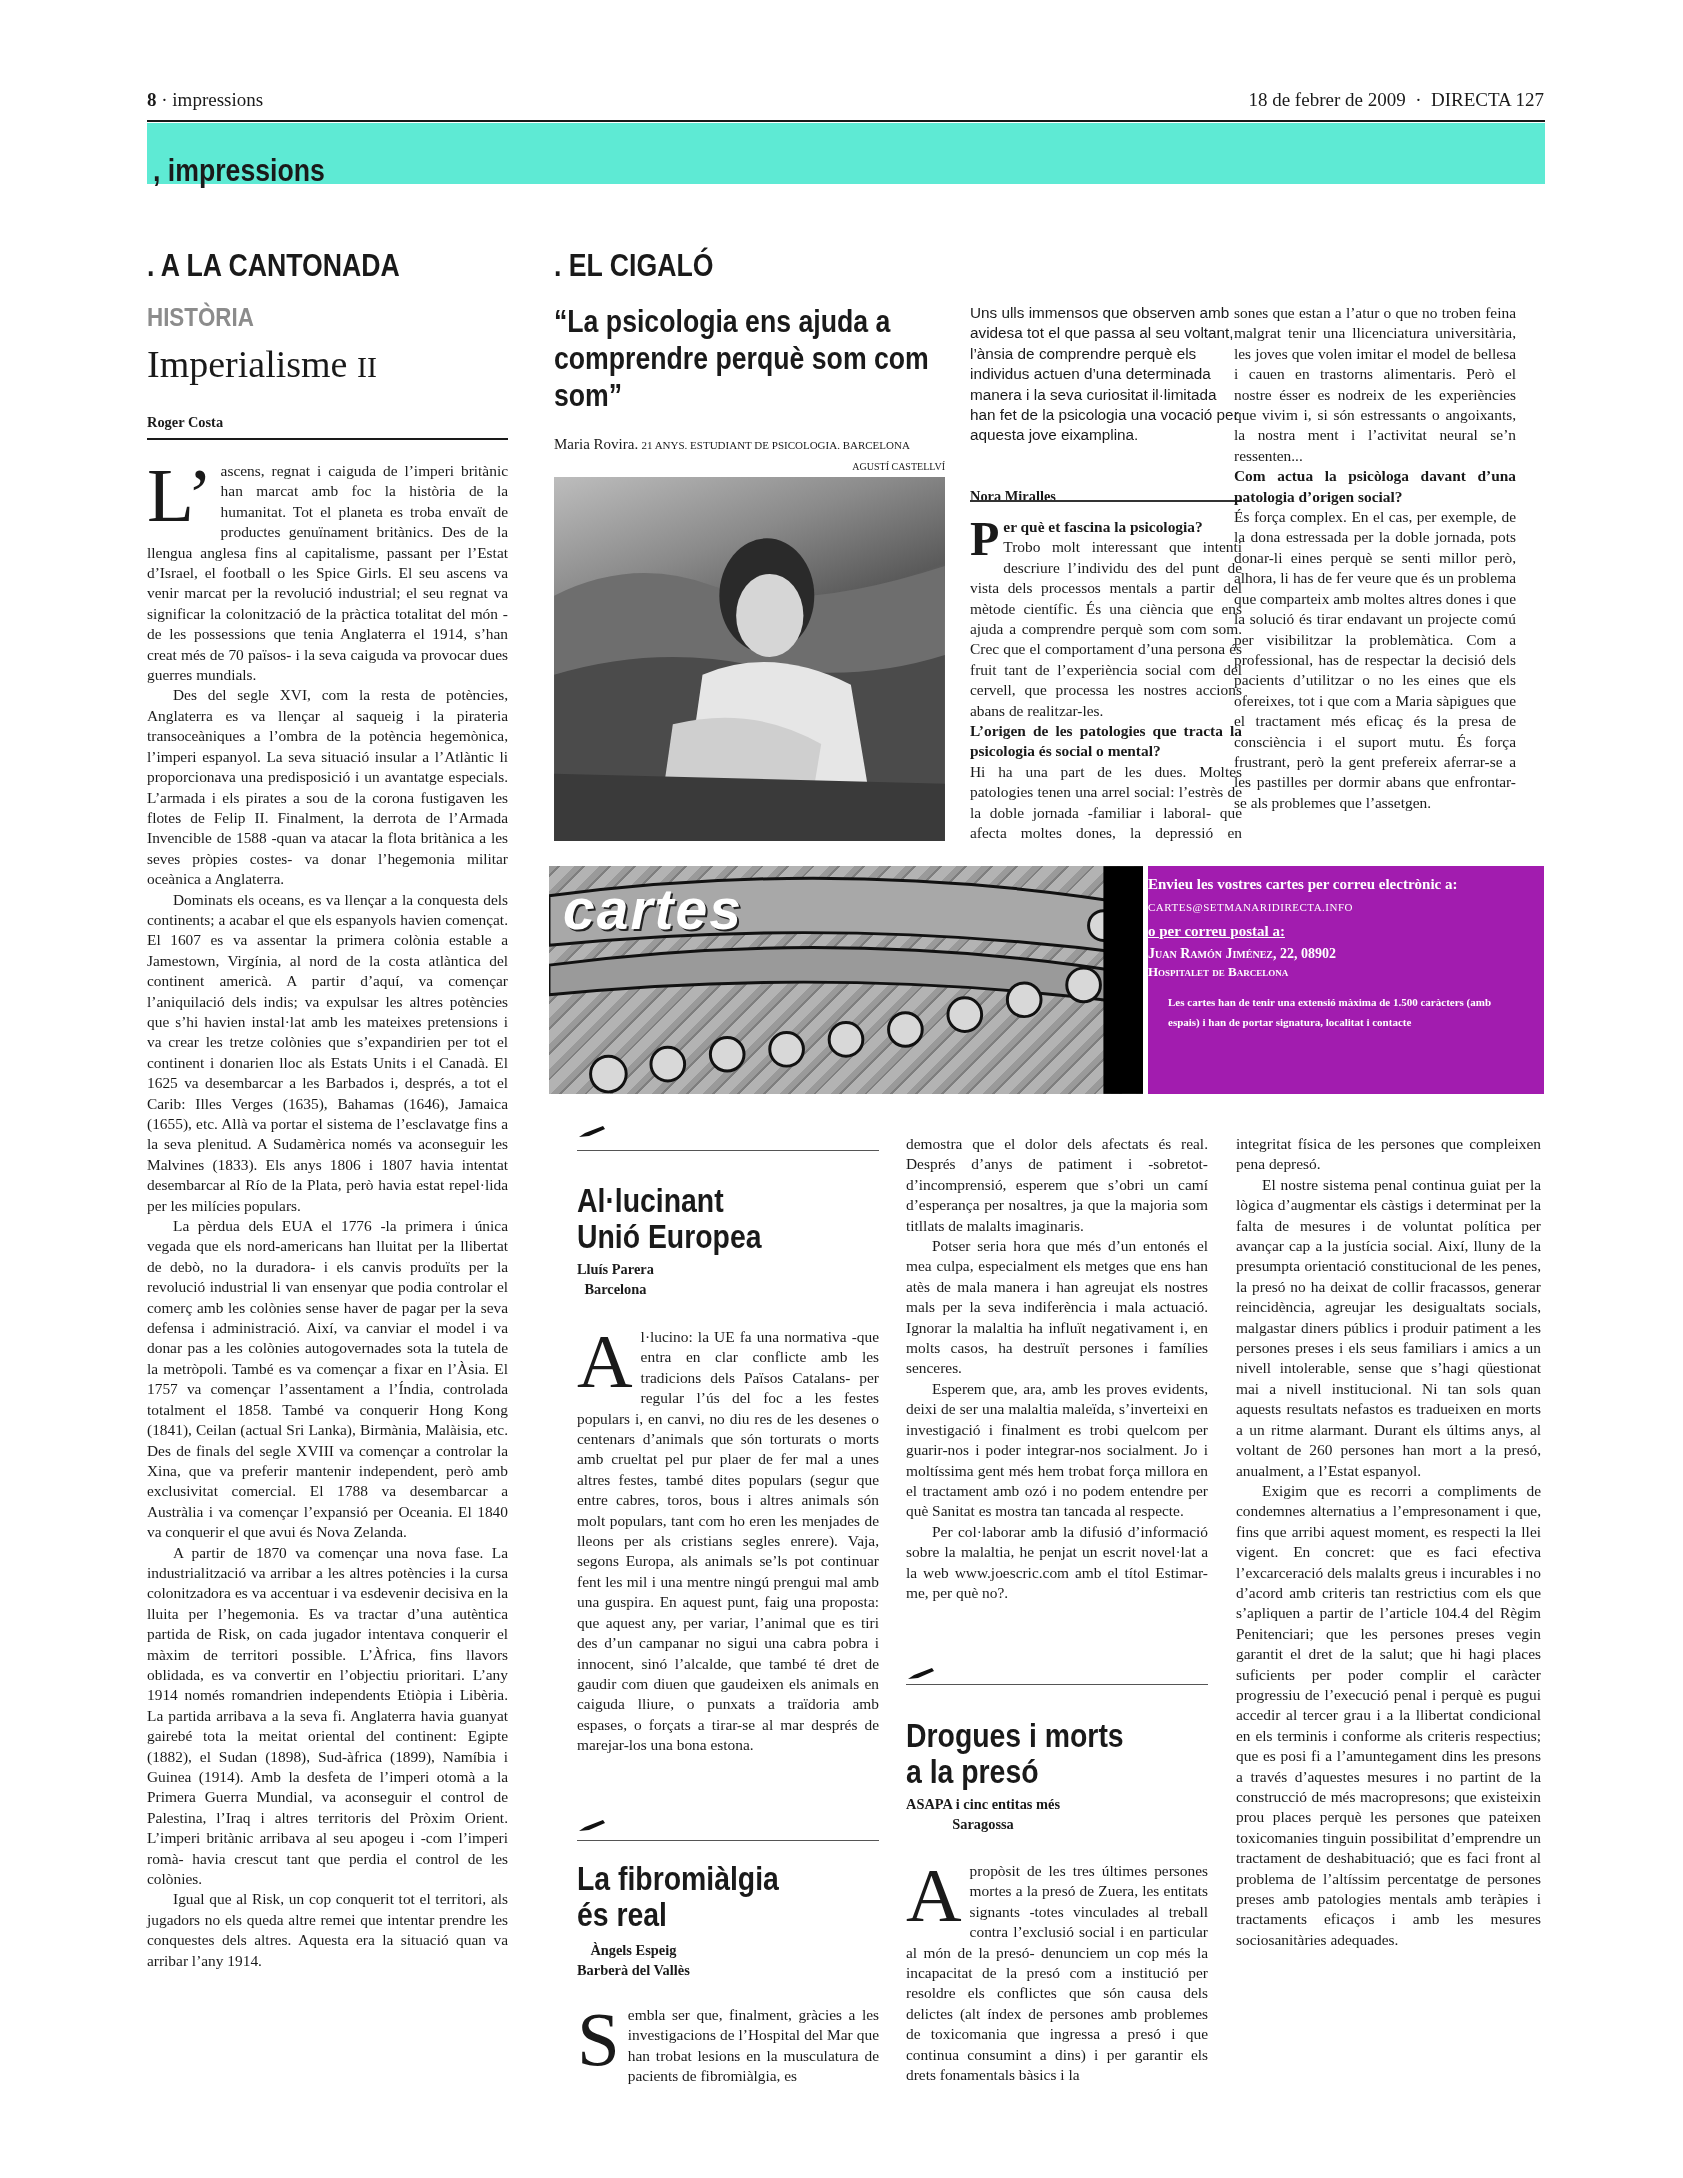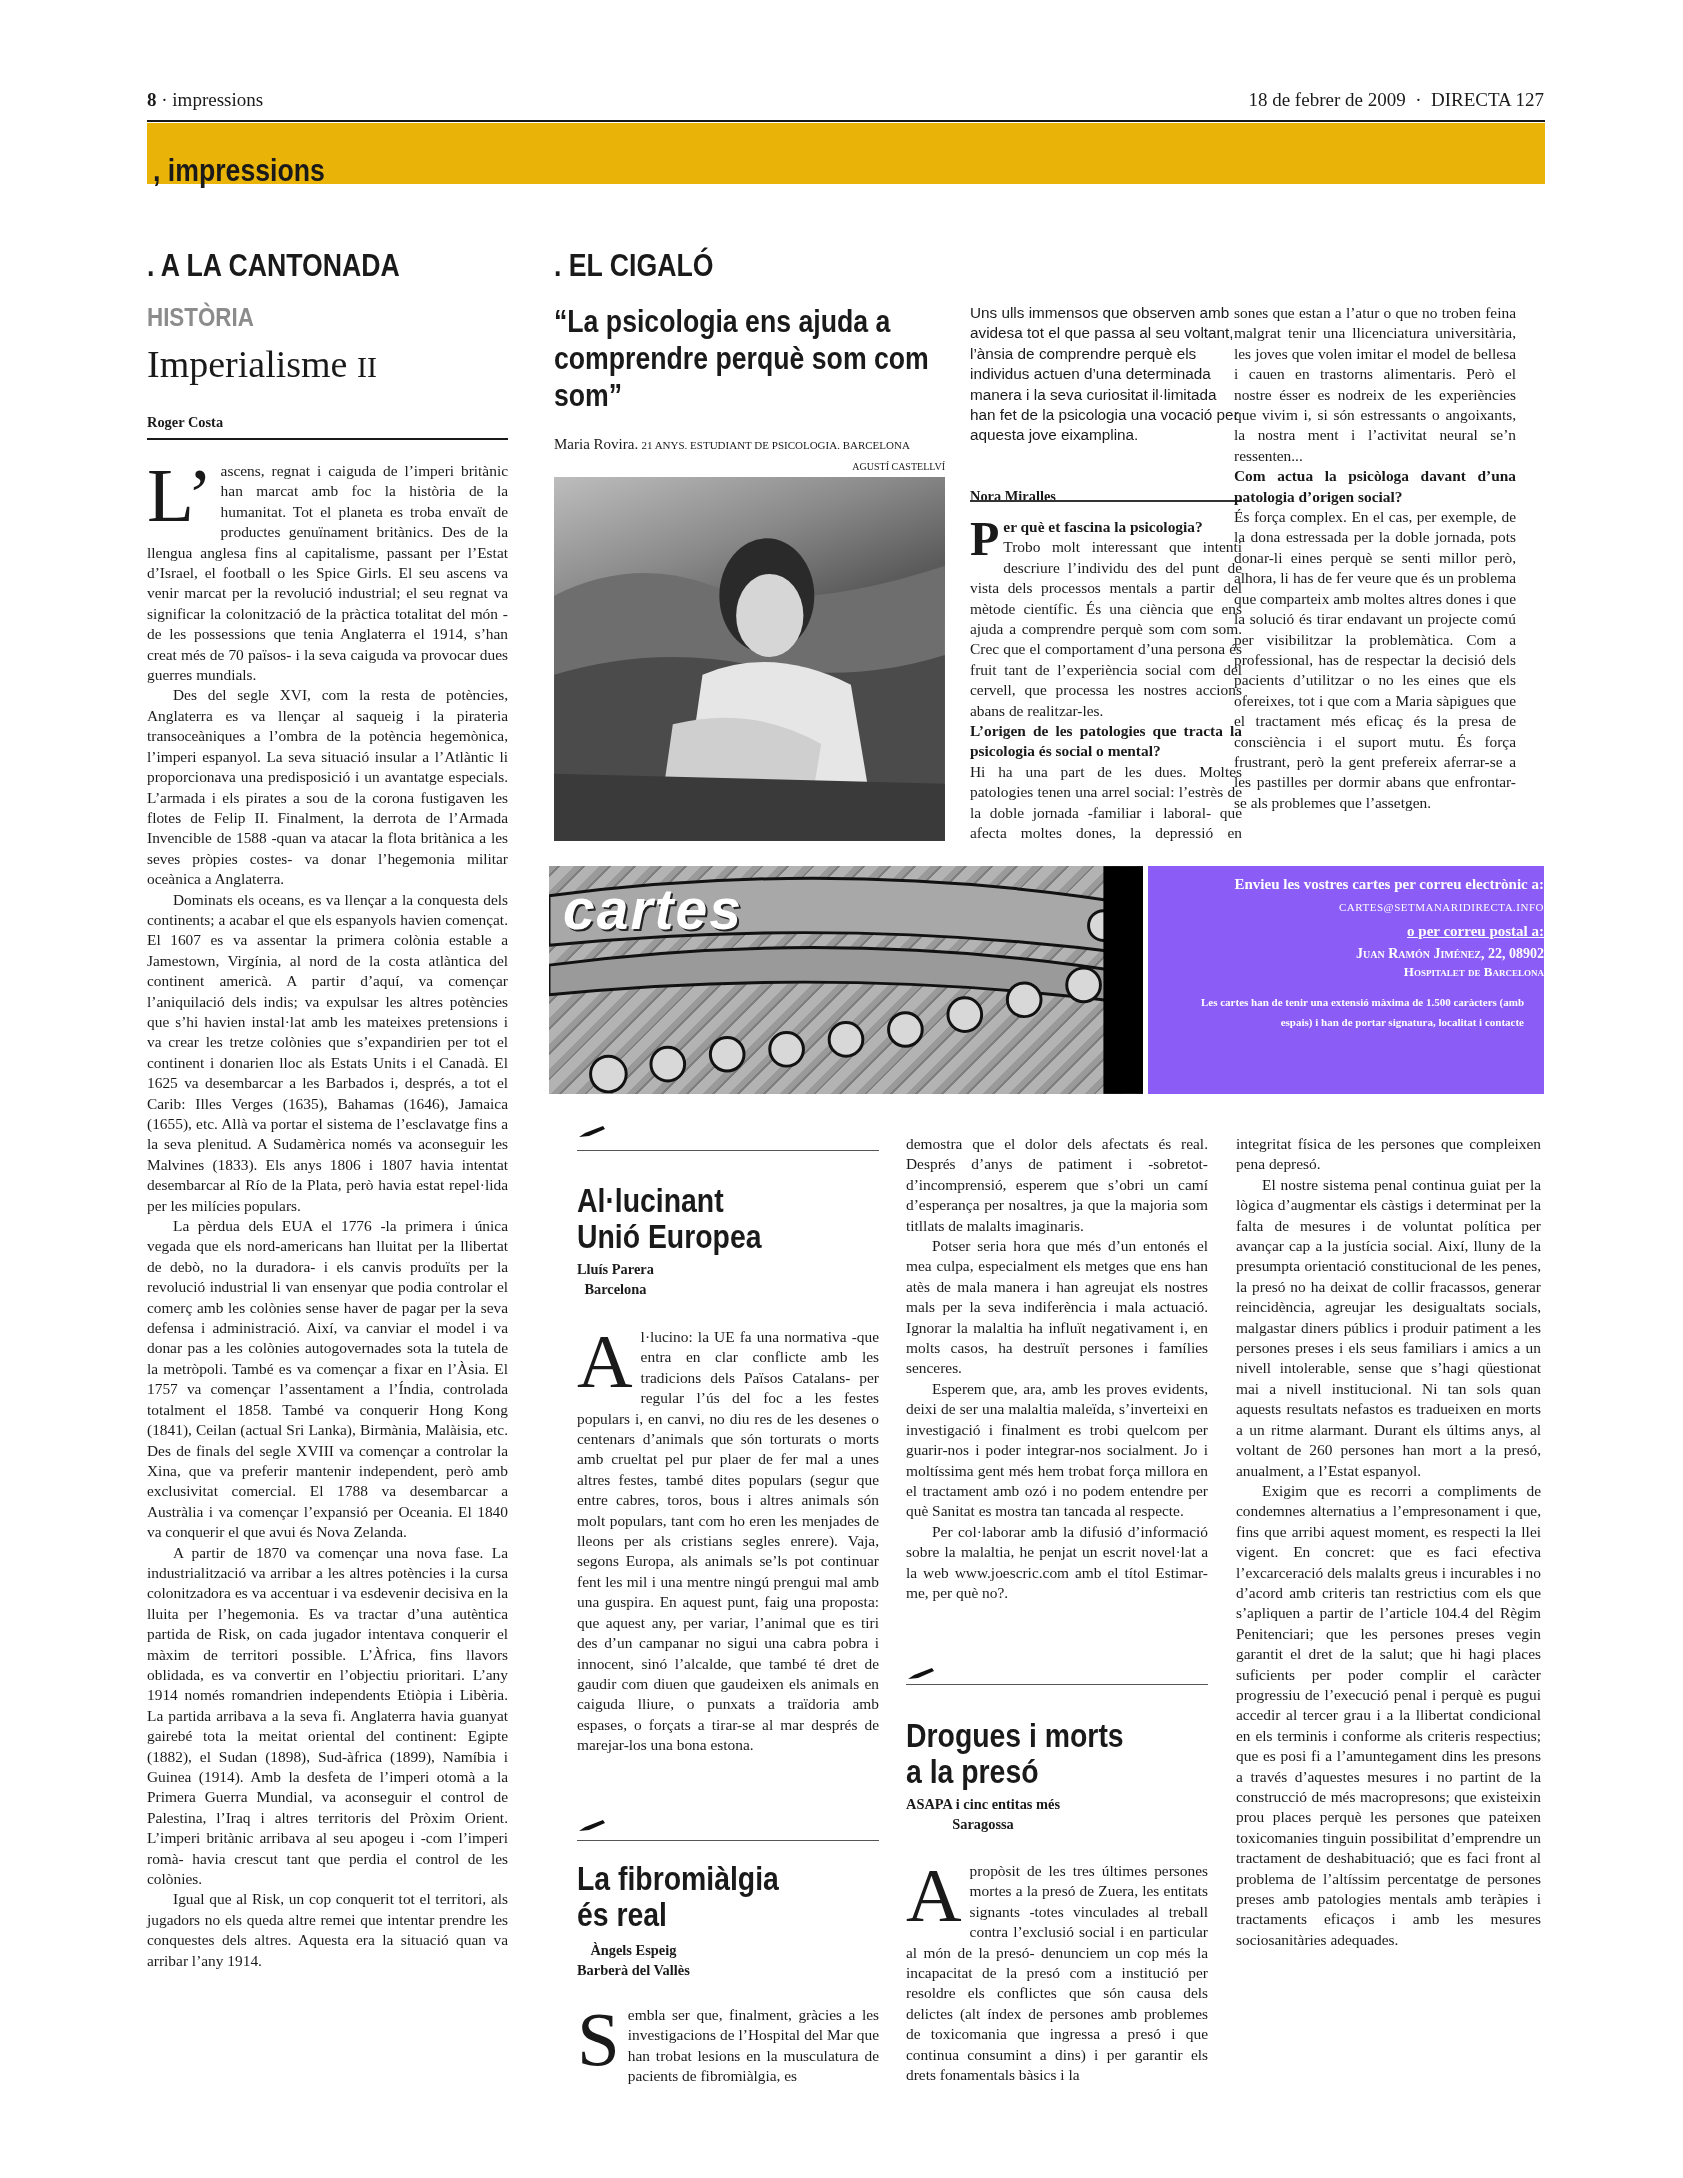--- a/index.html
+++ b/index.html
@@ -9,7 +9,7 @@
   .sans{font-family:"Liberation Sans","DejaVu Sans",sans-serif;}
   .running{top:89px;font-size:19px;font-family:"Liberation Serif",serif;}
   .rule{height:2px;background:#1a1a1a;}
-  .band{left:147px;top:123px;width:1398px;height:61px;background:#eab308;}
+  .band{left:147px;top:123px;width:1398px;height:61px;background:#5eead4;}
   .section-title{font-size:31px;font-weight:bold;font-family:"Liberation Sans",sans-serif;transform:scaleX(0.86);transform-origin:left top;white-space:nowrap;}
   .body{font-family:"Liberation Serif","DejaVu Serif",serif;font-size:15.4px;line-height:20.4px;text-align:justify;hyphens:auto;}
   .body p{margin:0;text-indent:26px;}

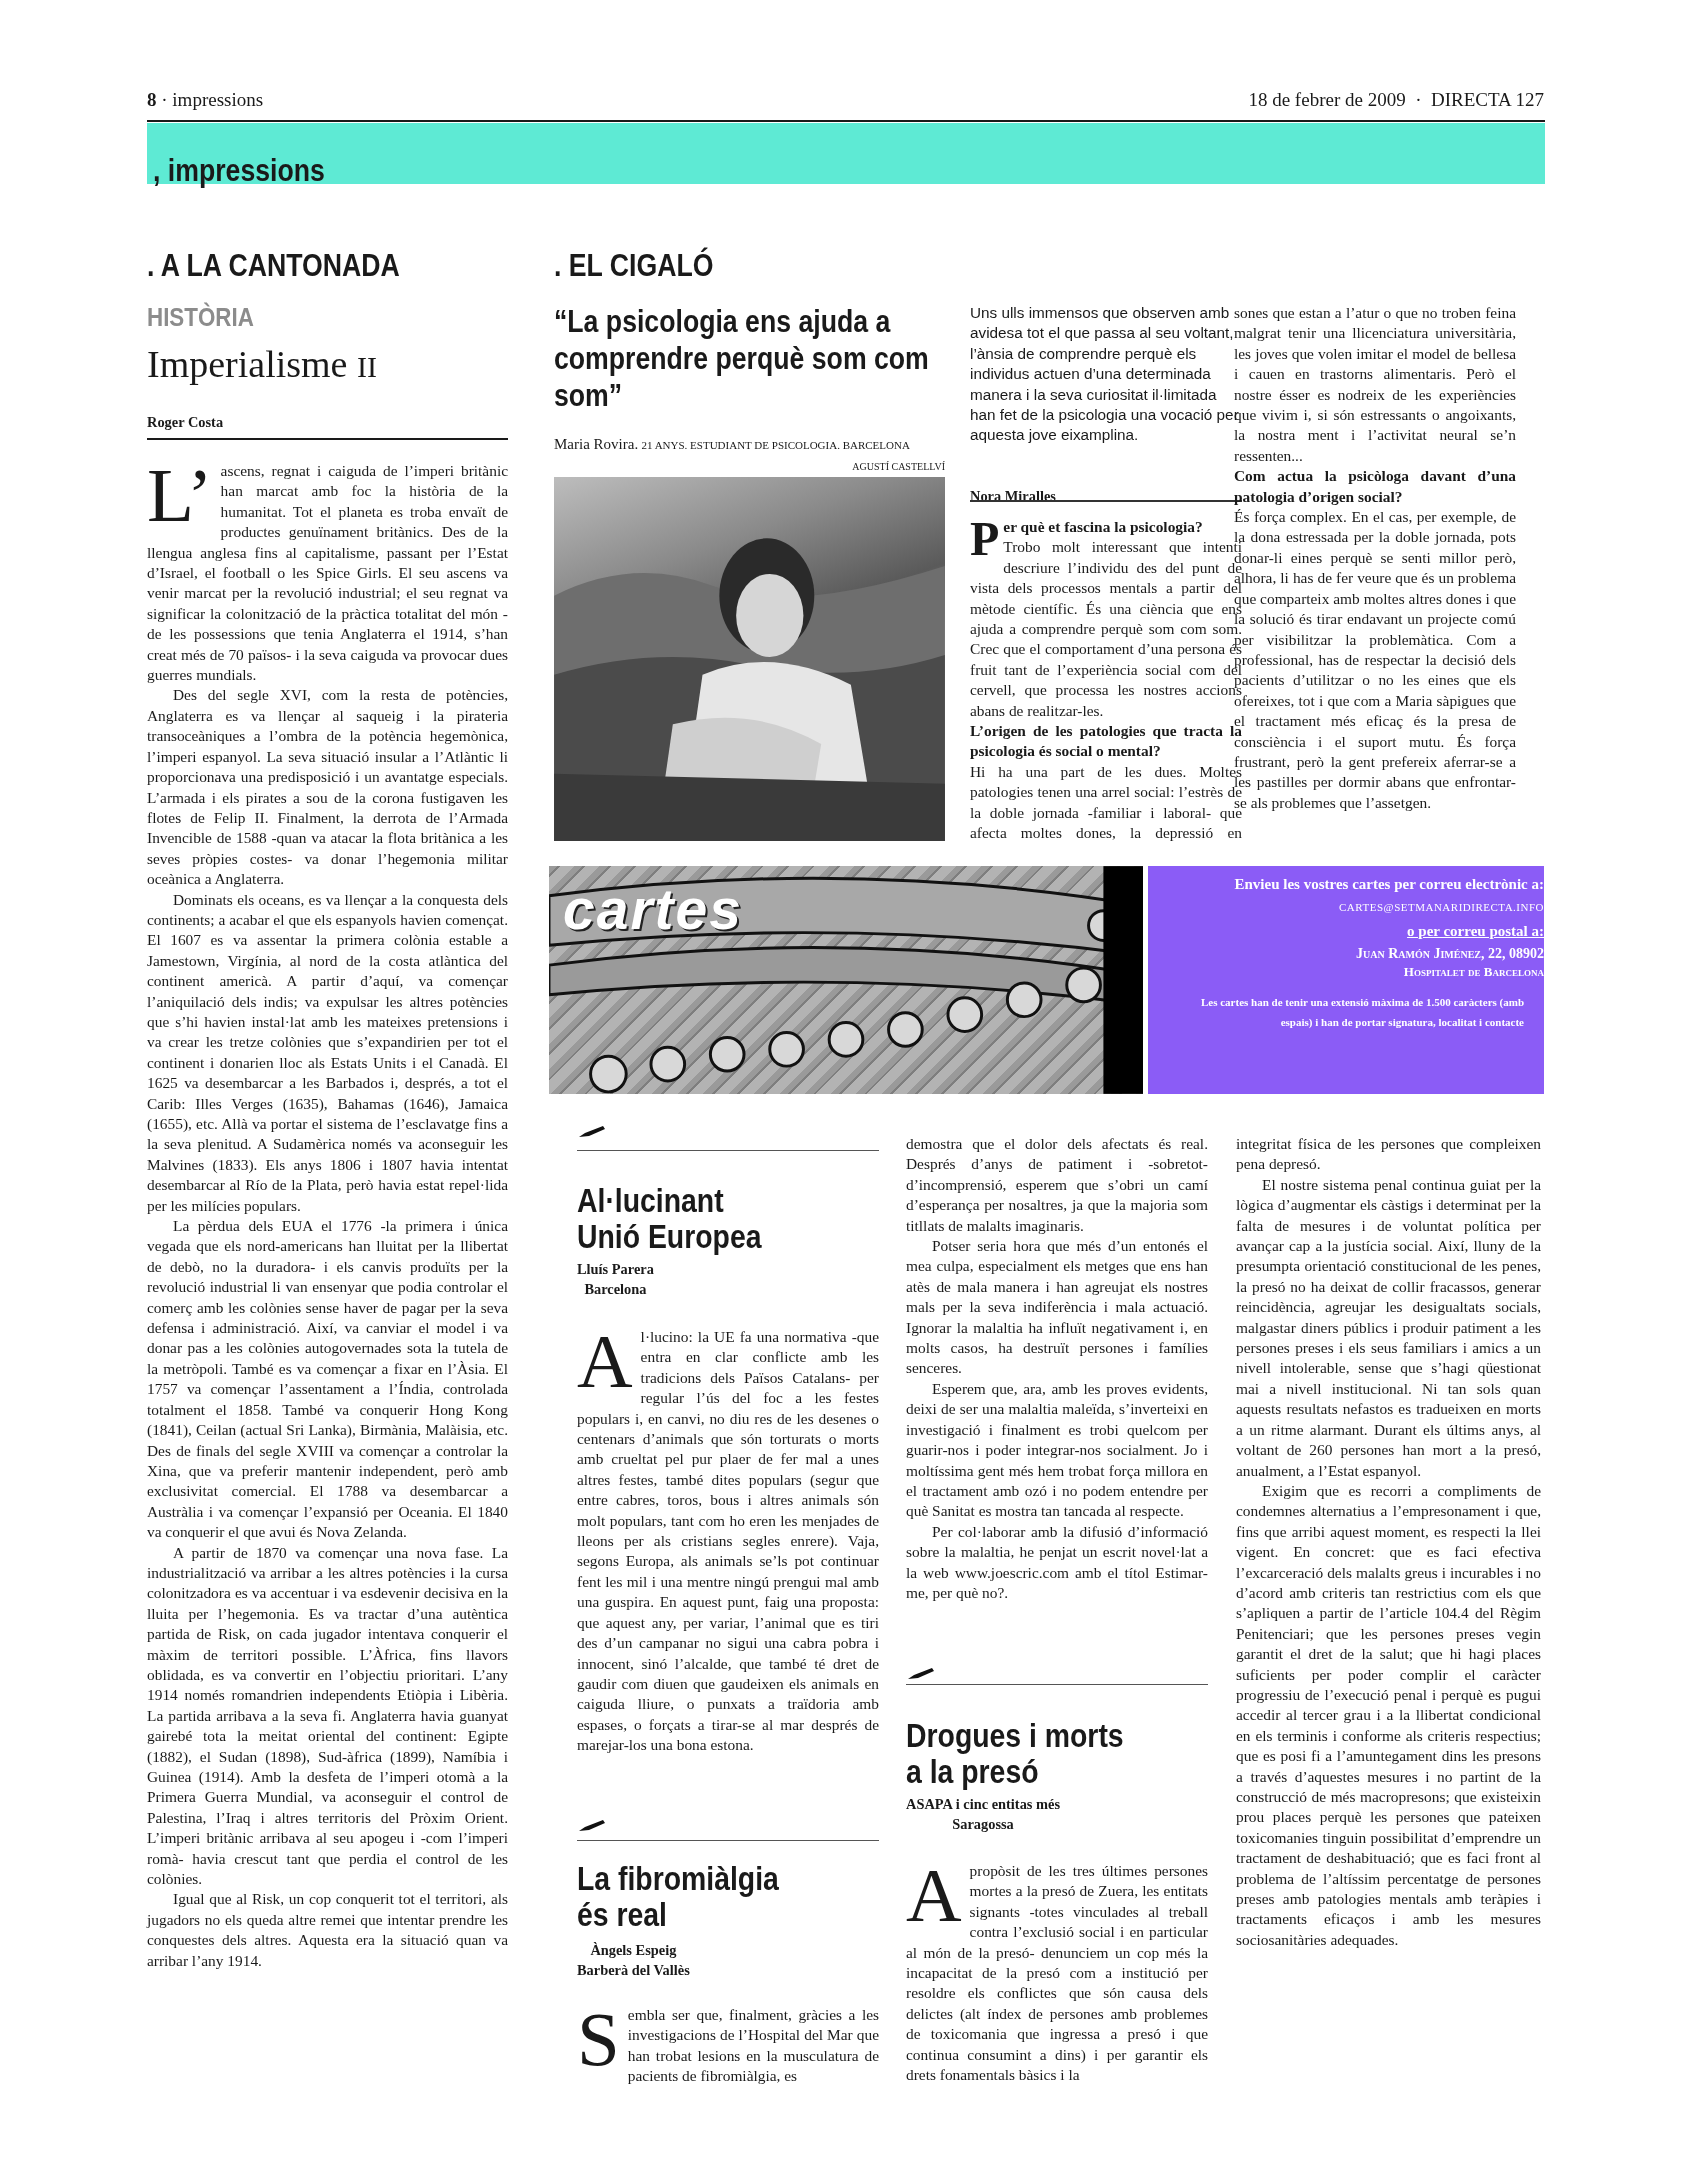--- a/index.html
+++ b/index.html
@@ -21,7 +21,7 @@
   .thin-rule{height:1px;background:#555;}
   .photo{background:linear-gradient(160deg,#bdbdbd 0%,#8a8a8a 25%,#5a5a5a 45%,#9c9c9c 60%,#d8d8d8 100%);overflow:hidden;}
   .cartes-art{background:repeating-linear-gradient(135deg,#9a9a9a 0 6px,#7e7e7e 6px 8px,#b3b3b3 8px 18px);overflow:hidden;}
-  .cartes-box{background:#8b5cf6;color:#fff;text-align:right;font-family:"Liberation Serif",serif;}
+  .cartes-box{background:#a21caf;color:#fff;text-align:left;font-family:"Liberation Serif",serif;}
 </style>
 </head>
 <body>

